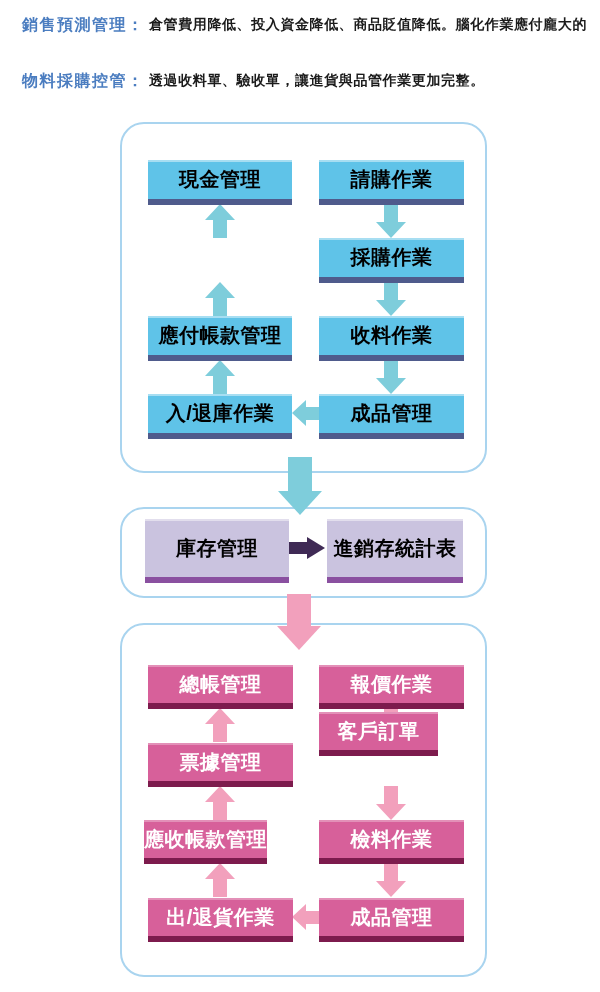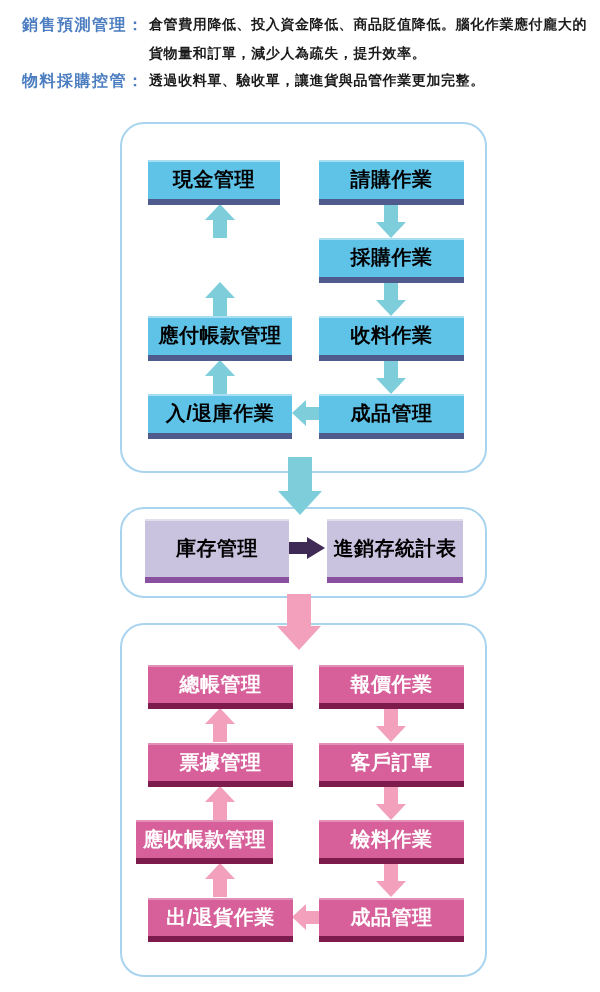--- a/index.html
+++ b/index.html
@@ -79,7 +79,6 @@
   <div class="hlabel l1">銷售預測管理：</div>
   <div class="hbody b1">
     <div>倉管費用降低、投入資金降低、商品貶值降低。腦化作業應付龐大的</div>
-    <div>貨物量和訂單，減少人為疏失，提升效率。</div>
   </div>
   <div class="hlabel l2">物料採購控管：</div>
   <div class="hbody b2">透過收料單、驗收單，讓進貨與品管作業更加完整。</div>

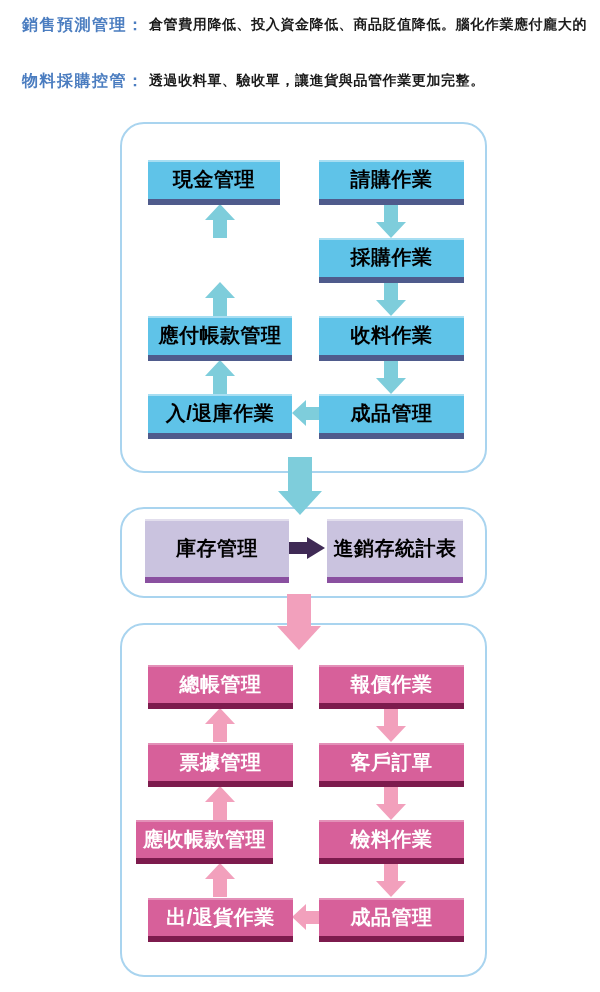--- a/index.html
+++ b/index.html
@@ -87,7 +87,7 @@
   <div class="panel panel2"></div>
   <div class="panel panel3"></div>
 
-  <div class="fbox blue" style="left:148px;top:160px;width:132px">現金管理</div>
+  <div class="fbox blue" style="left:148px;top:160px;width:144px">現金管理</div>
   <div class="fbox blue" style="left:148px;top:316px;width:144px">應付帳款管理</div>
   <div class="fbox blue" style="left:319px;top:160px;width:145px">請購作業</div>
   <div class="fbox blue" style="left:148px;top:394px;width:144px">入/退庫作業</div>

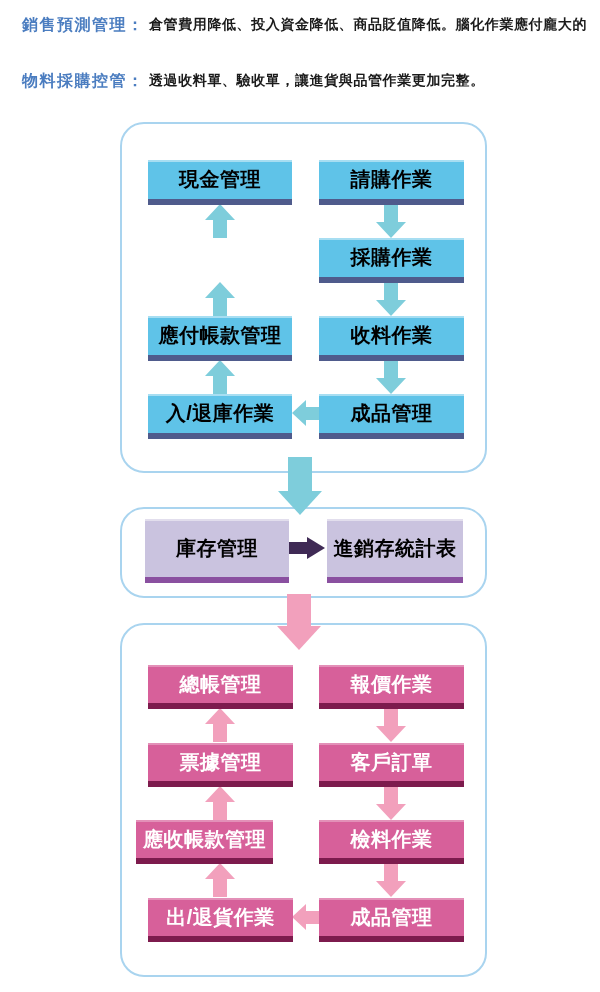--- a/index.html
+++ b/index.html
@@ -146,7 +146,7 @@
   <div class="fbox pink" style="left:136px;top:820px;width:137px">應收帳款管理</div>
   <div class="fbox pink" style="left:148px;top:898px;width:145px">出/退貨作業</div>
   <div class="fbox pink" style="left:319px;top:665px;width:145px">報價作業</div>
-  <div class="fbox pink" style="left:319px;top:743px;width:145px">客戶訂單</div>
+  <div class="fbox pink" style="left:319px;top:712px;width:119px">客戶訂單</div>
   <div class="fbox pink" style="left:319px;top:820px;width:145px">檢料作業</div>
   <div class="fbox pink" style="left:319px;top:898px;width:145px">成品管理</div>
 

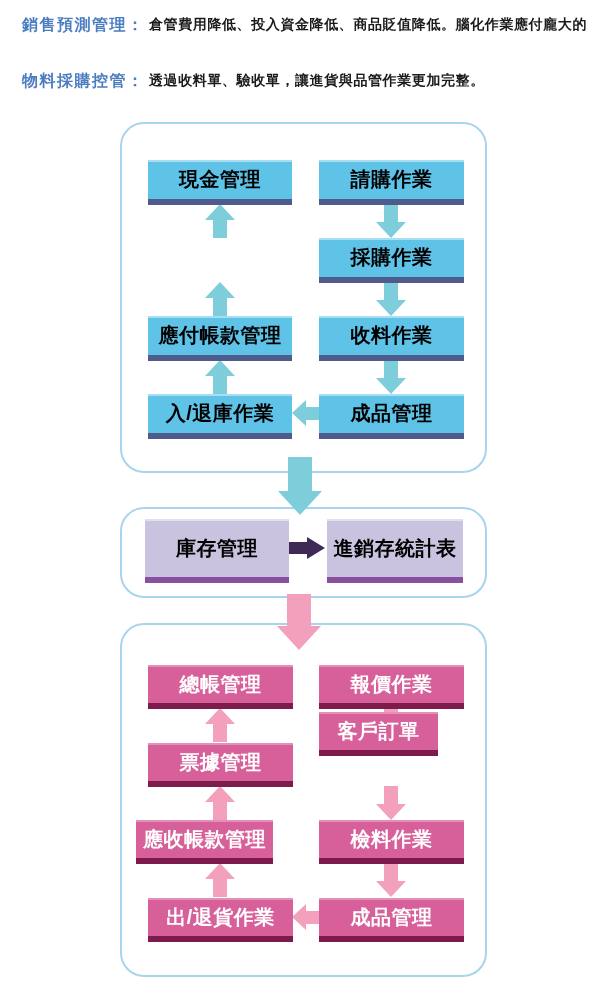--- a/index.html
+++ b/index.html
@@ -143,7 +143,7 @@
 
   <div class="fbox pink" style="left:148px;top:743px;width:145px">票據管理</div>
   <div class="fbox pink" style="left:148px;top:665px;width:145px">總帳管理</div>
-  <div class="fbox pink" style="left:136px;top:820px;width:137px">應收帳款管理</div>
+  <div class="fbox pink" style="left:144px;top:820px;width:123px">應收帳款管理</div>
   <div class="fbox pink" style="left:148px;top:898px;width:145px">出/退貨作業</div>
   <div class="fbox pink" style="left:319px;top:665px;width:145px">報價作業</div>
   <div class="fbox pink" style="left:319px;top:712px;width:119px">客戶訂單</div>

